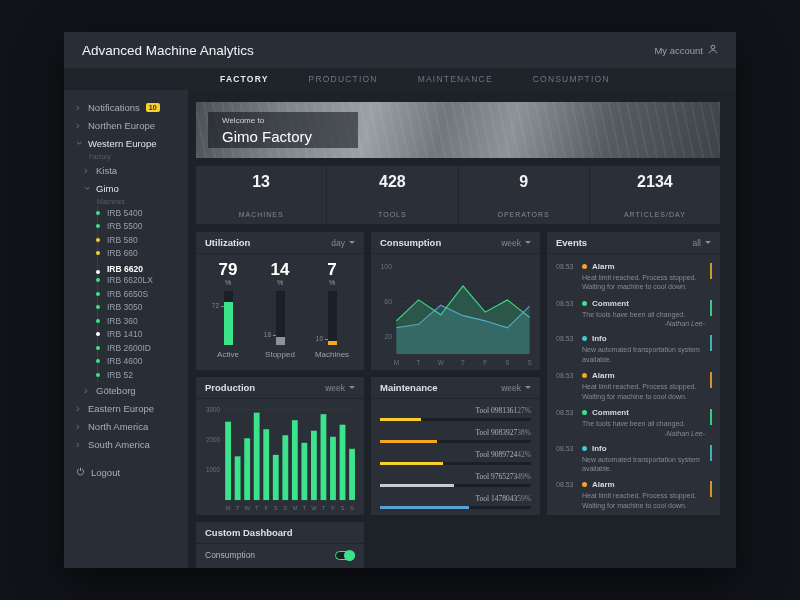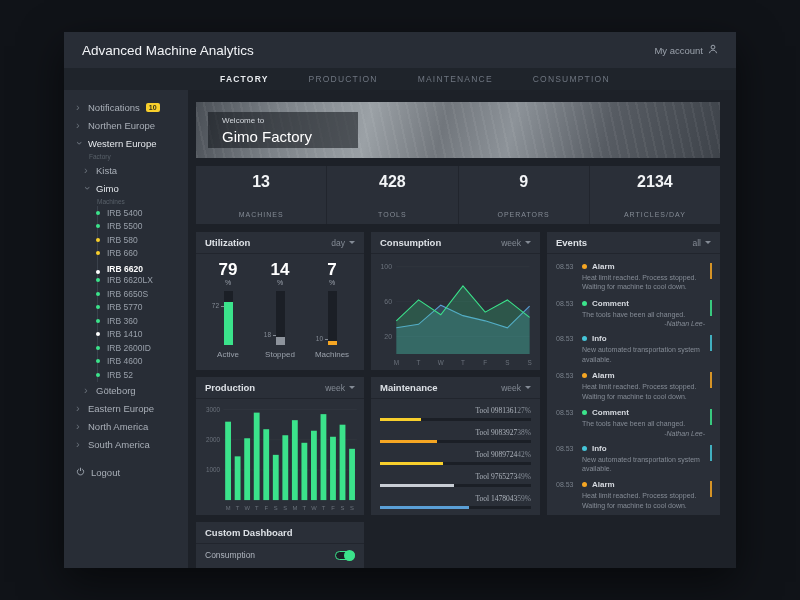--- a/index.html
+++ b/index.html
@@ -184,7 +184,7 @@
           </div>
           <div class="machine">
             <span class="m-dot" style="background: rgb(59, 227, 139);"></span>
-            <span>IRB 5770</span>
+            <span>IRB 3050</span>
           </div>
           <div class="machine">
             <span class="m-dot" style="background: rgb(59, 227, 139);"></span>

